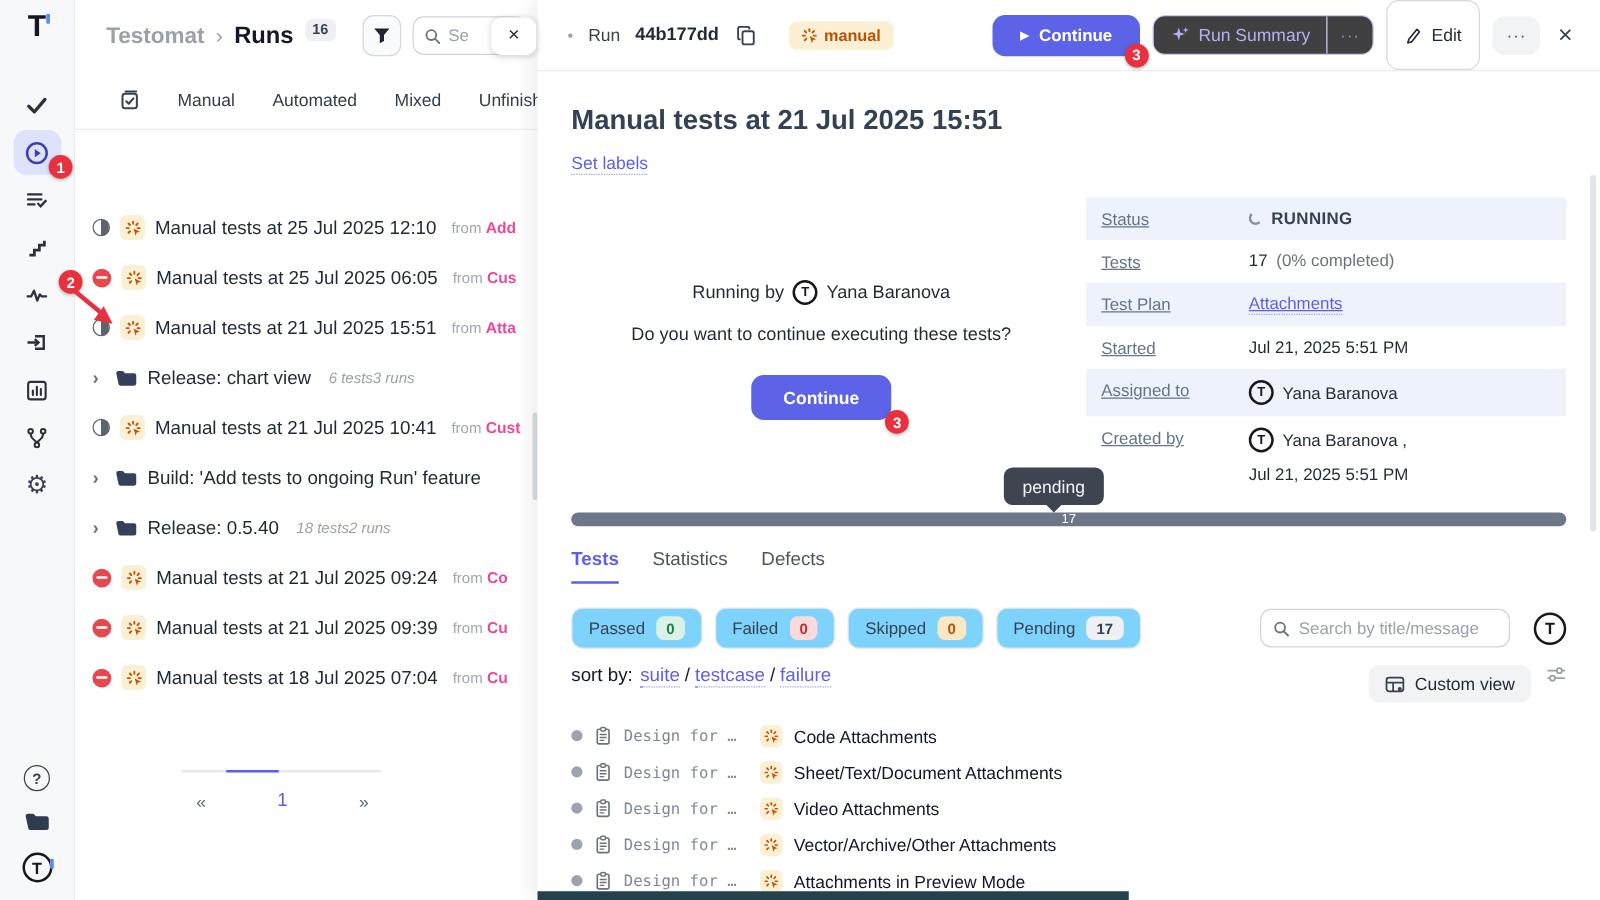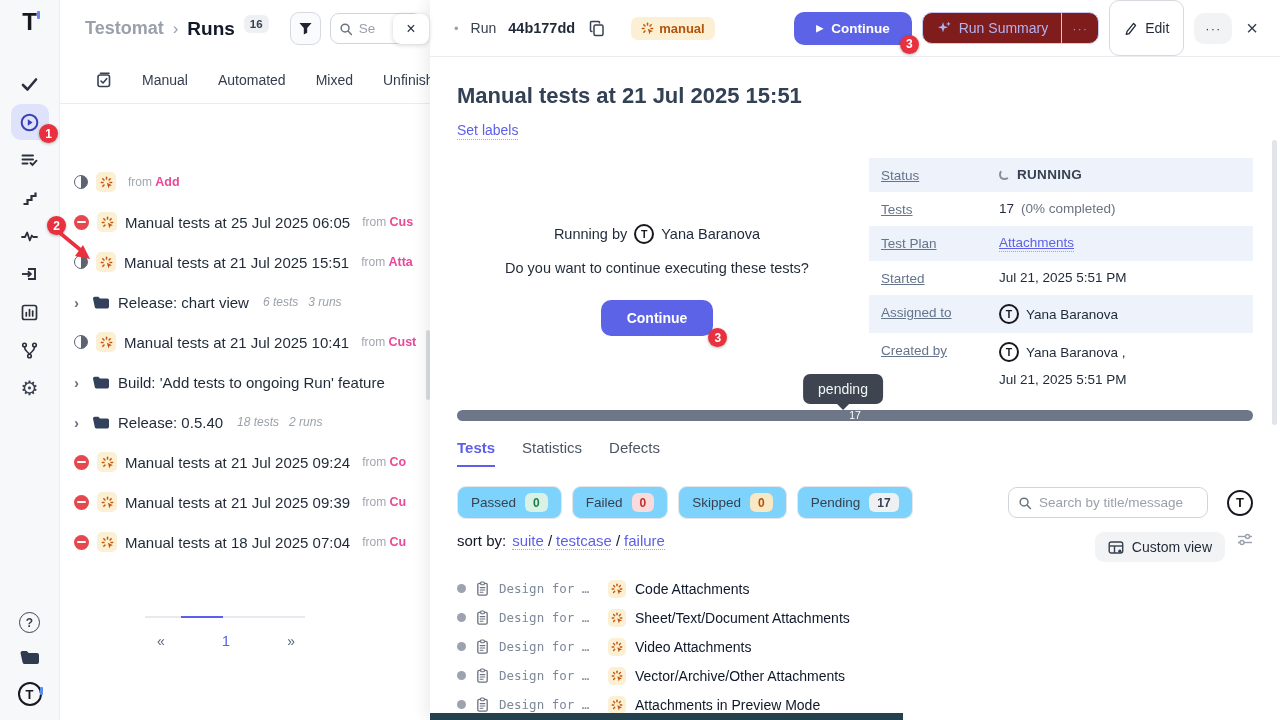--- a/index.html
+++ b/index.html
@@ -66,7 +66,7 @@
   .d-right { margin-left:auto; display:flex; align-items:center; gap:10px; }
   .btn-continue { position:relative; display:flex; align-items:center; gap:8px; background:#5d63e6; color:#fff; font-size:13.5px; font-weight:600; border:none; border-radius:10px; padding:9px 22px; font-family:inherit; }
   .play-tri { font-size:9px; }
-  .btn-summary { display:flex; align-items:stretch; border:1px solid #c7c9f5; border-radius:10px; overflow:hidden; background:#7f1d1d; }
+  .btn-summary { display:flex; align-items:stretch; border:1px solid #c7c9f5; border-radius:10px; overflow:hidden; background:#404040; }
   .btn-summary .sum-main { display:flex; align-items:center; gap:7px; padding:7px 13px; color:#b0b4f3; font-size:14px; }
   .btn-summary .sum-more { border-left:1px solid #c7c9f5; padding:7px 10px; color:#8a8ef0; font-size:13px; display:flex; align-items:center; letter-spacing:1px; }
   .btn-edit { display:flex; align-items:center; gap:7px; border:1px solid #d6d9de; border-radius:10px; background:#fff; padding:19px 14px; font-size:14px; color:#1f2937; font-family:inherit; }

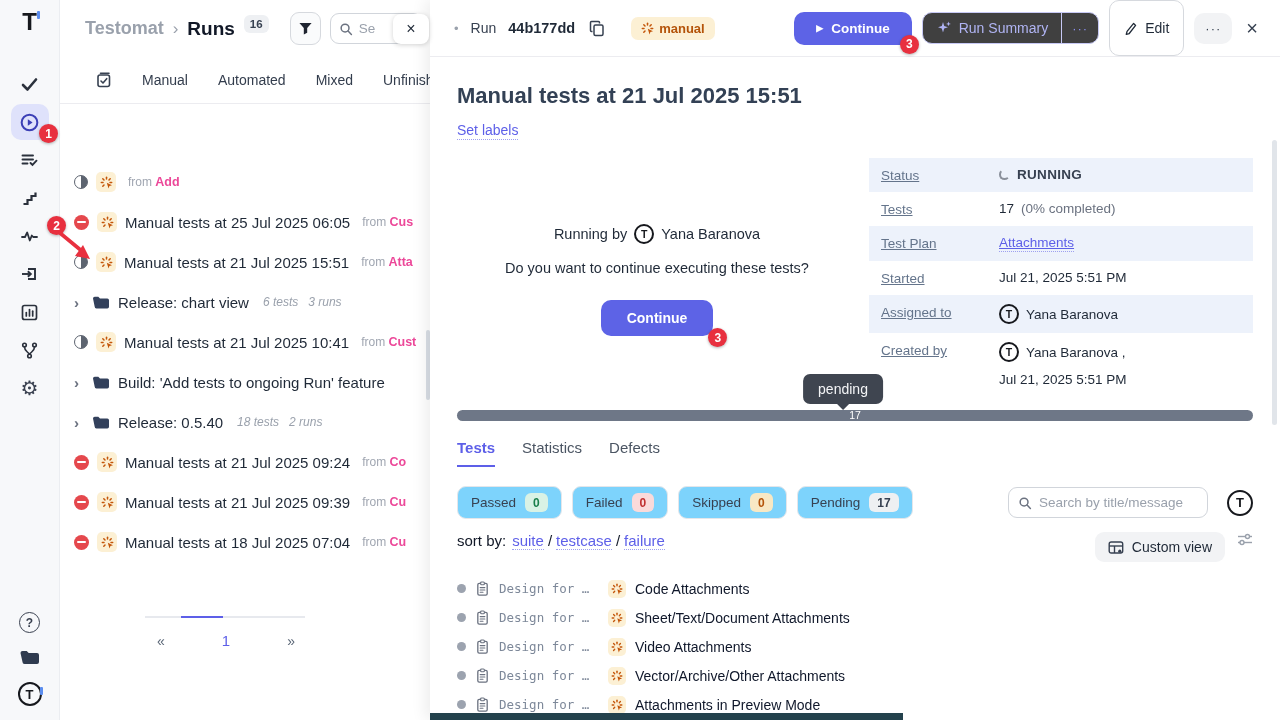--- a/index.html
+++ b/index.html
@@ -286,6 +286,7 @@
             <path d="M6.8 6.8 L12 9.3 L9.4 10 L8.5 12.5 Z" fill="#c4560a"></path>
           </svg>
         </span>
+      <span class="run-title">Manual tests at 25 Jul 2025 12:10</span>
       <span class="run-from"><span>from</span> <b>Add</b></span>
     </div>
     <div class="run-row">

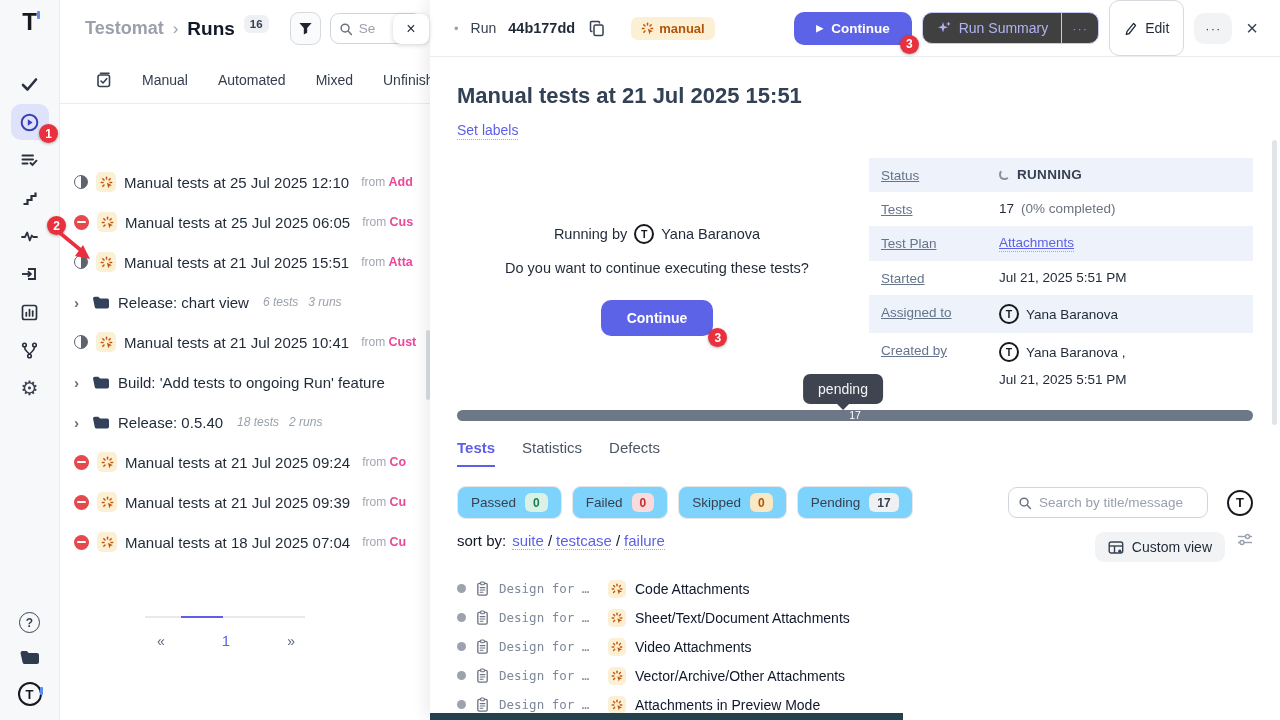--- a/index.html
+++ b/index.html
@@ -44,7 +44,7 @@
   .run-from { font-size:12px; color:#a0a6b1; margin-left:4px; }
   .run-from b { color:#ec4899; font-size:12.5px; }
   .folder-caret { color:#6b7280; font-size:15px; font-weight:bold; width:10px; }
-  .folder-meta { font-size:12px; color:#9aa1ac; margin-left:6px; display:flex; gap:10px; }
+  .folder-meta { font-size:12px; color:#9aa1ac; margin-left:6px; display:flex; }
   .pl-scroll { position:absolute; right:2px; top:330px; width:4px; height:70px; background:#d9dee5; border-radius:2px; }
   .pagination { position:absolute; left:85px; top:616px; width:160px; }
   .pg-line { height:2px; background:#e7e9ee; position:relative; }

